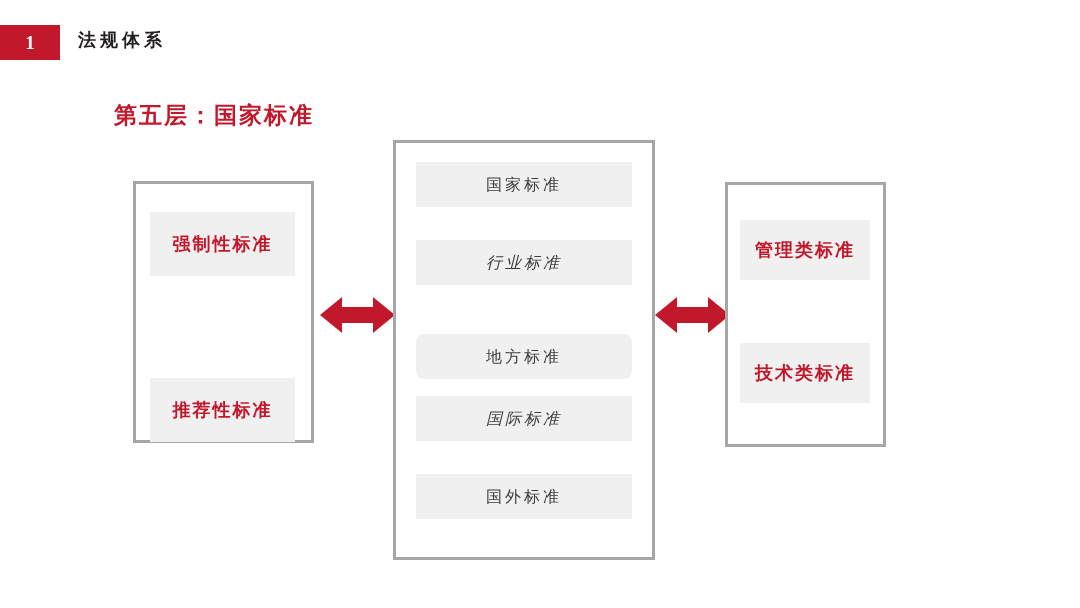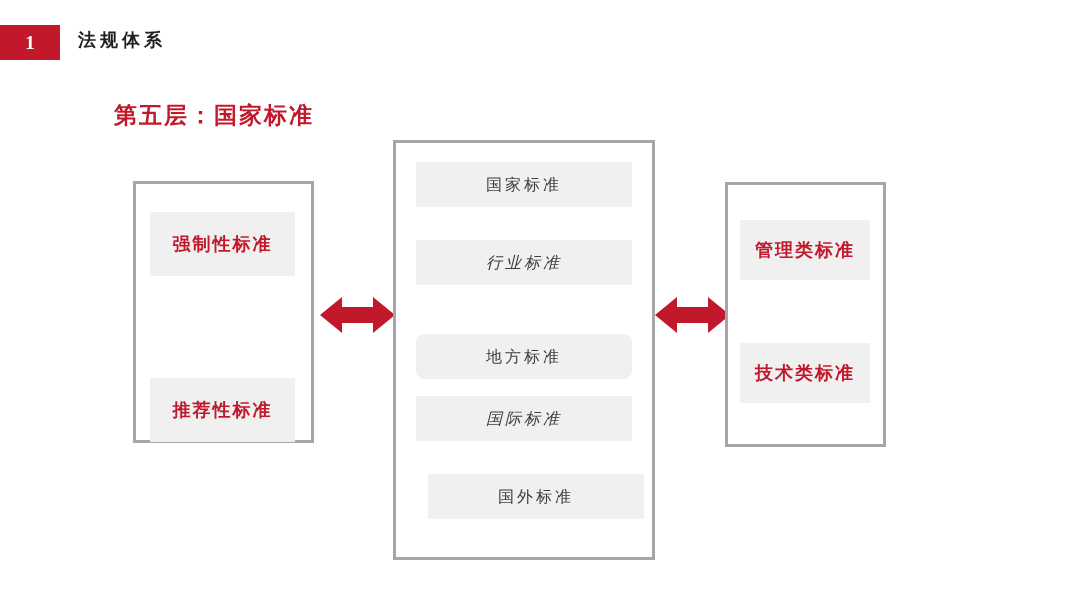--- a/index.html
+++ b/index.html
@@ -81,7 +81,7 @@
   .col-center .cell.c1{top:97px;font-style:italic;}
   .col-center .cell.c2{top:191px;border-radius:8px;}
   .col-center .cell.c3{top:253px;font-style:italic;}
-  .col-center .cell.c4{top:331px;margin-left:12px;}
+  .col-center .cell.c4{top:331px;}
 
   
   .arrow{position:absolute;width:75px;height:42px;}

